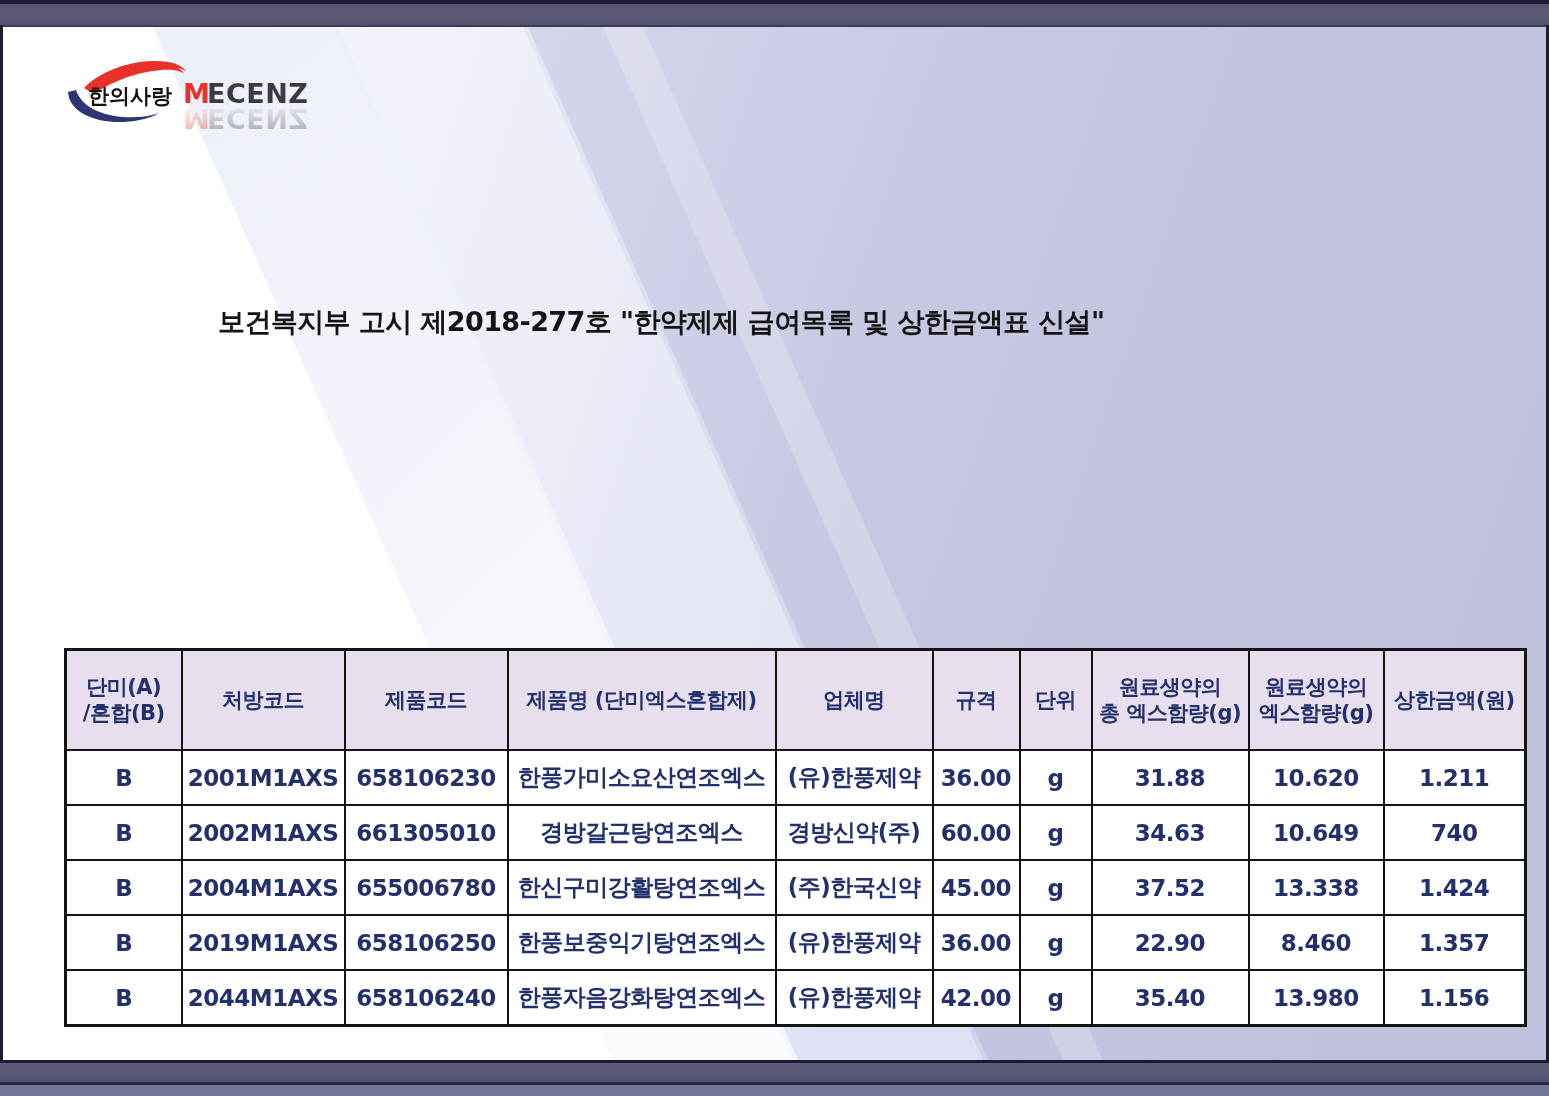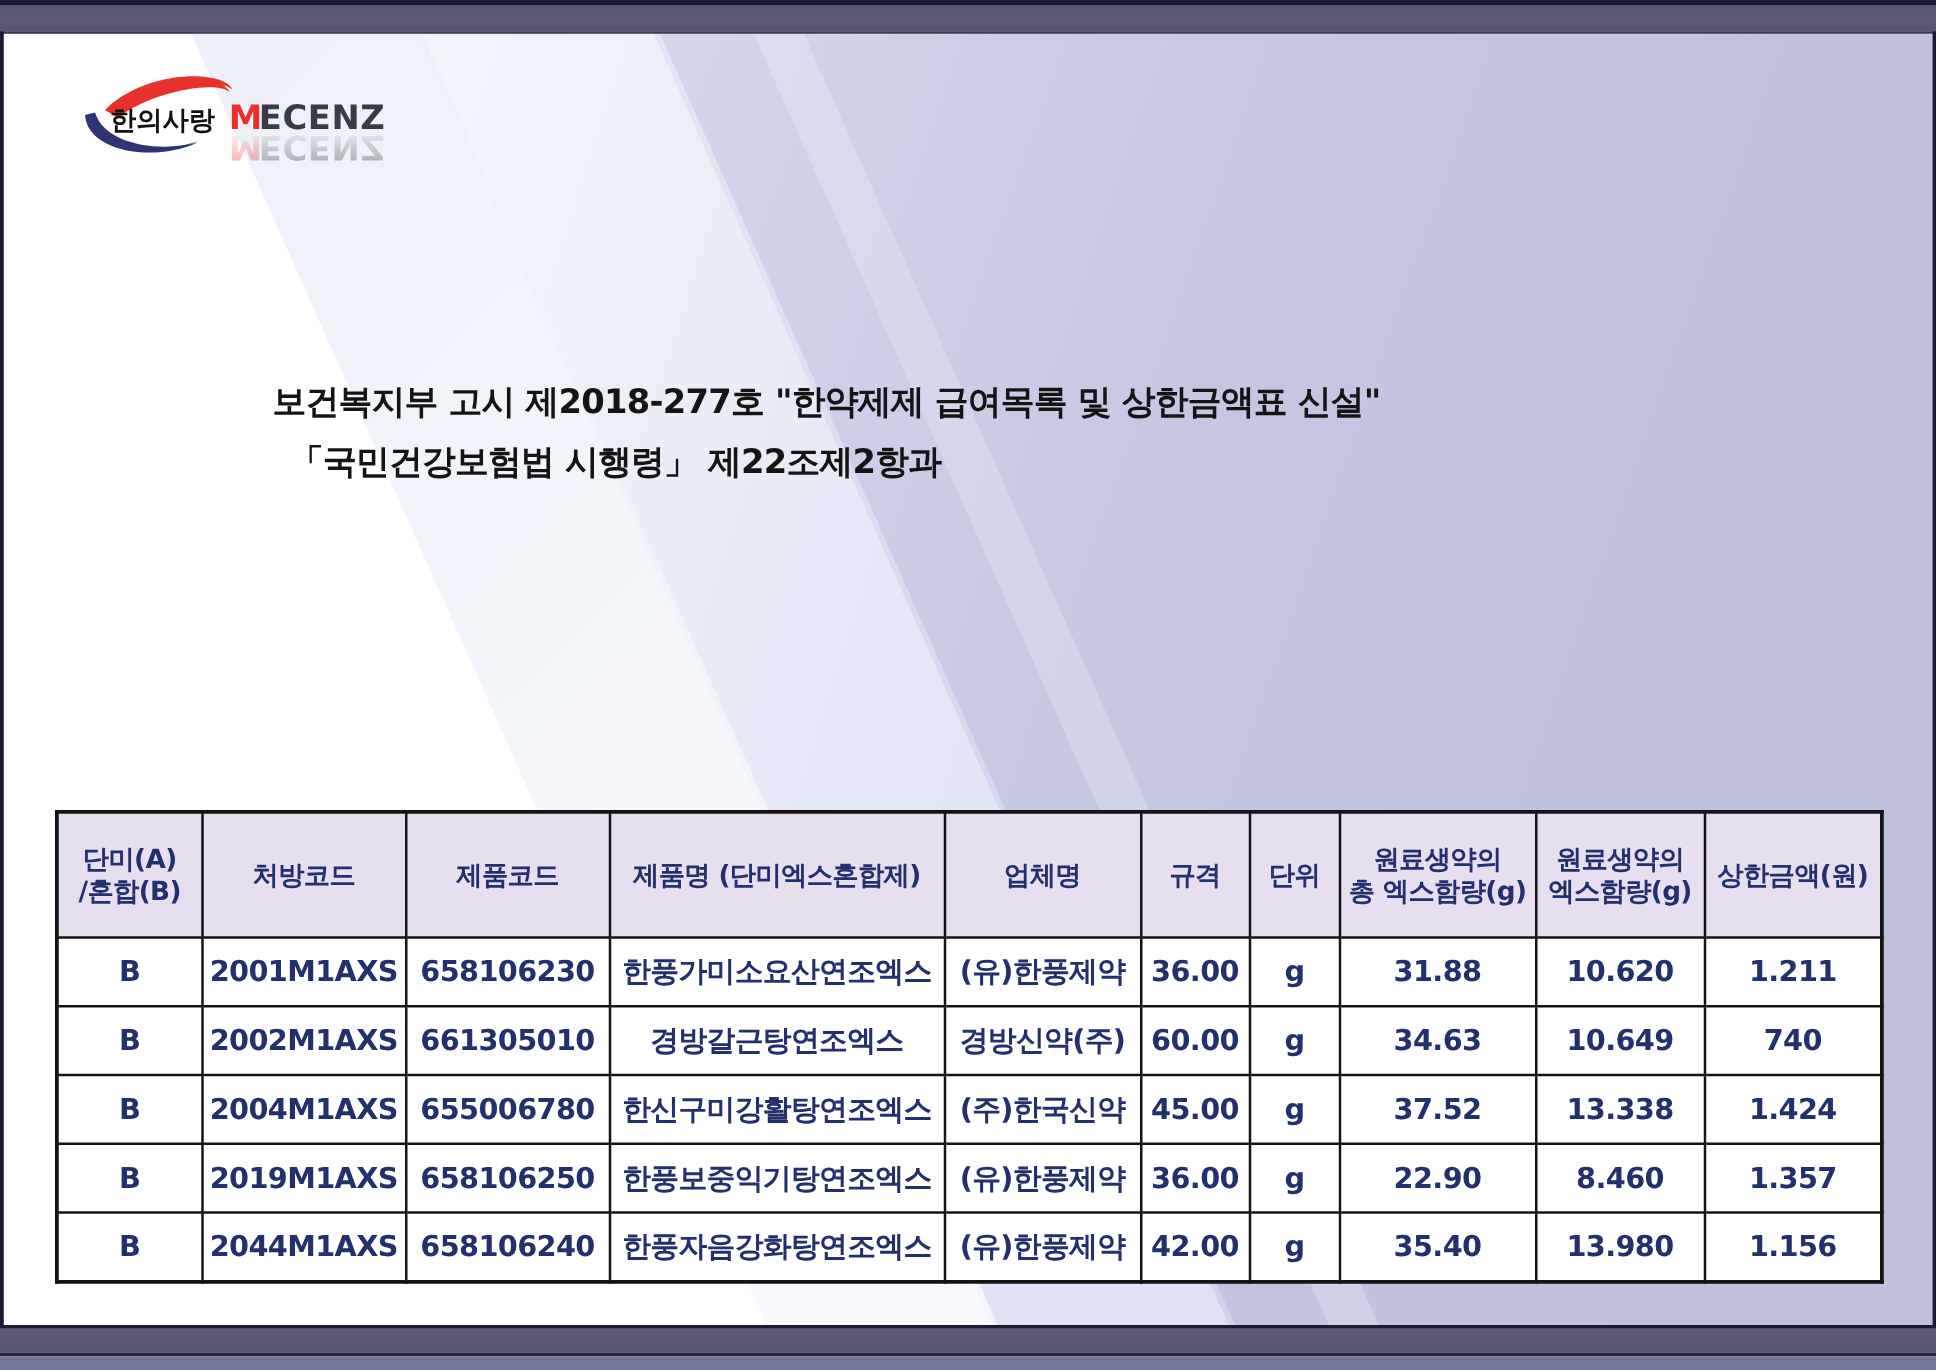--- a/index.html
+++ b/index.html
@@ -16,7 +16,7 @@
     width: 1549px;
     height: 1096px;
     overflow: hidden;
-    background: #e5e5e5;
+    background: #d946ef;
   }
 
   

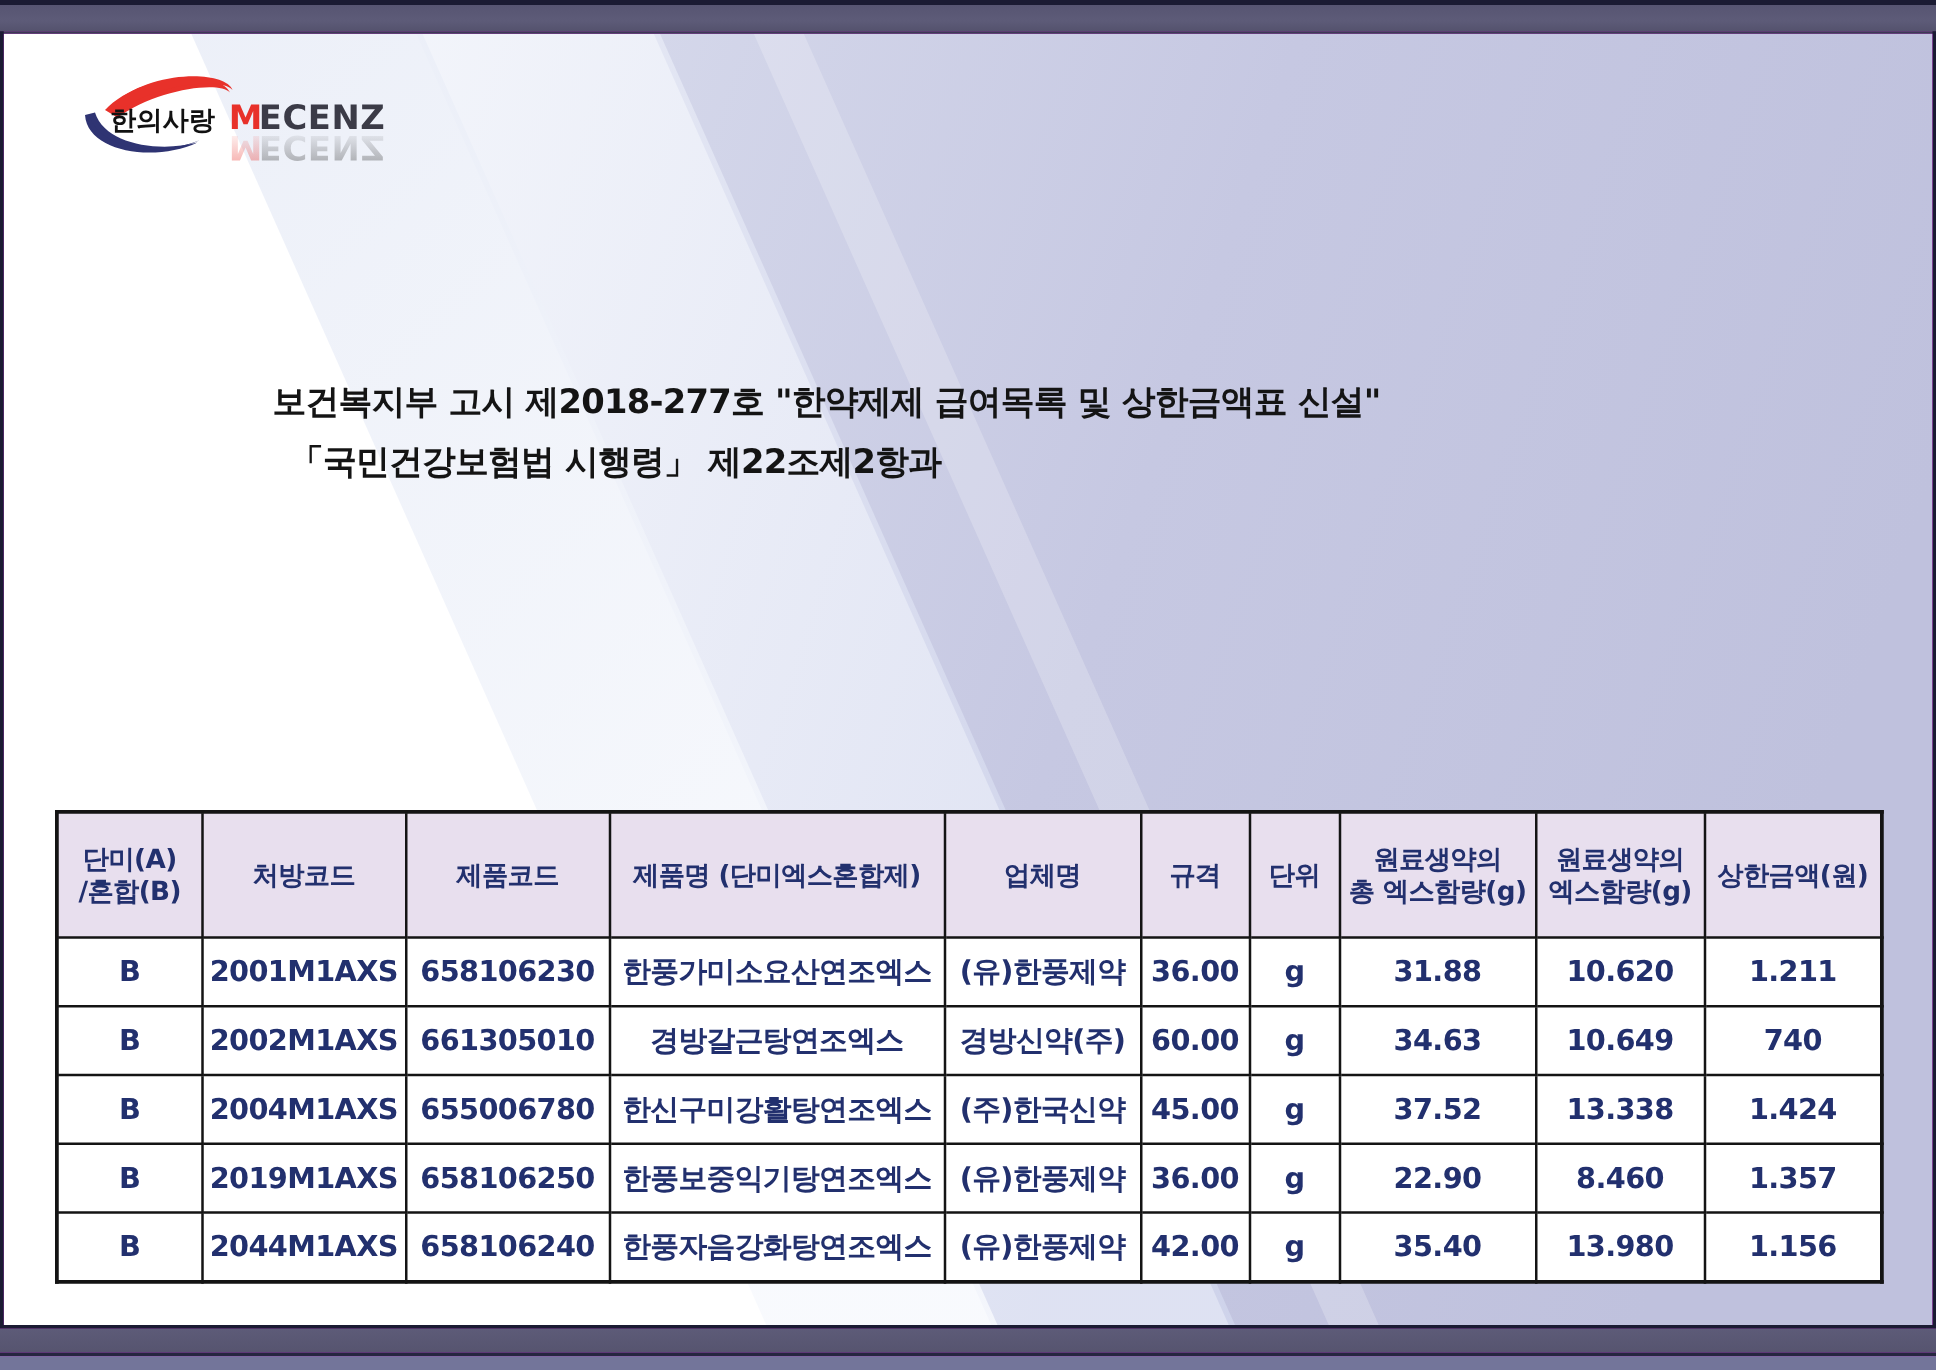--- a/index.html
+++ b/index.html
@@ -251,7 +251,6 @@
 
   <div class="body-block">
     <div class="body-line ind-1">보건복지부 고시 제2018-277호 "한약제제 급여목록 및 상한금액표 신설"</div>
-    <div class="body-line ind-2">「국민건강보험법 시행령」 제22조제2항과</div>
   </div>
 
   <div class="data-table-wrap">

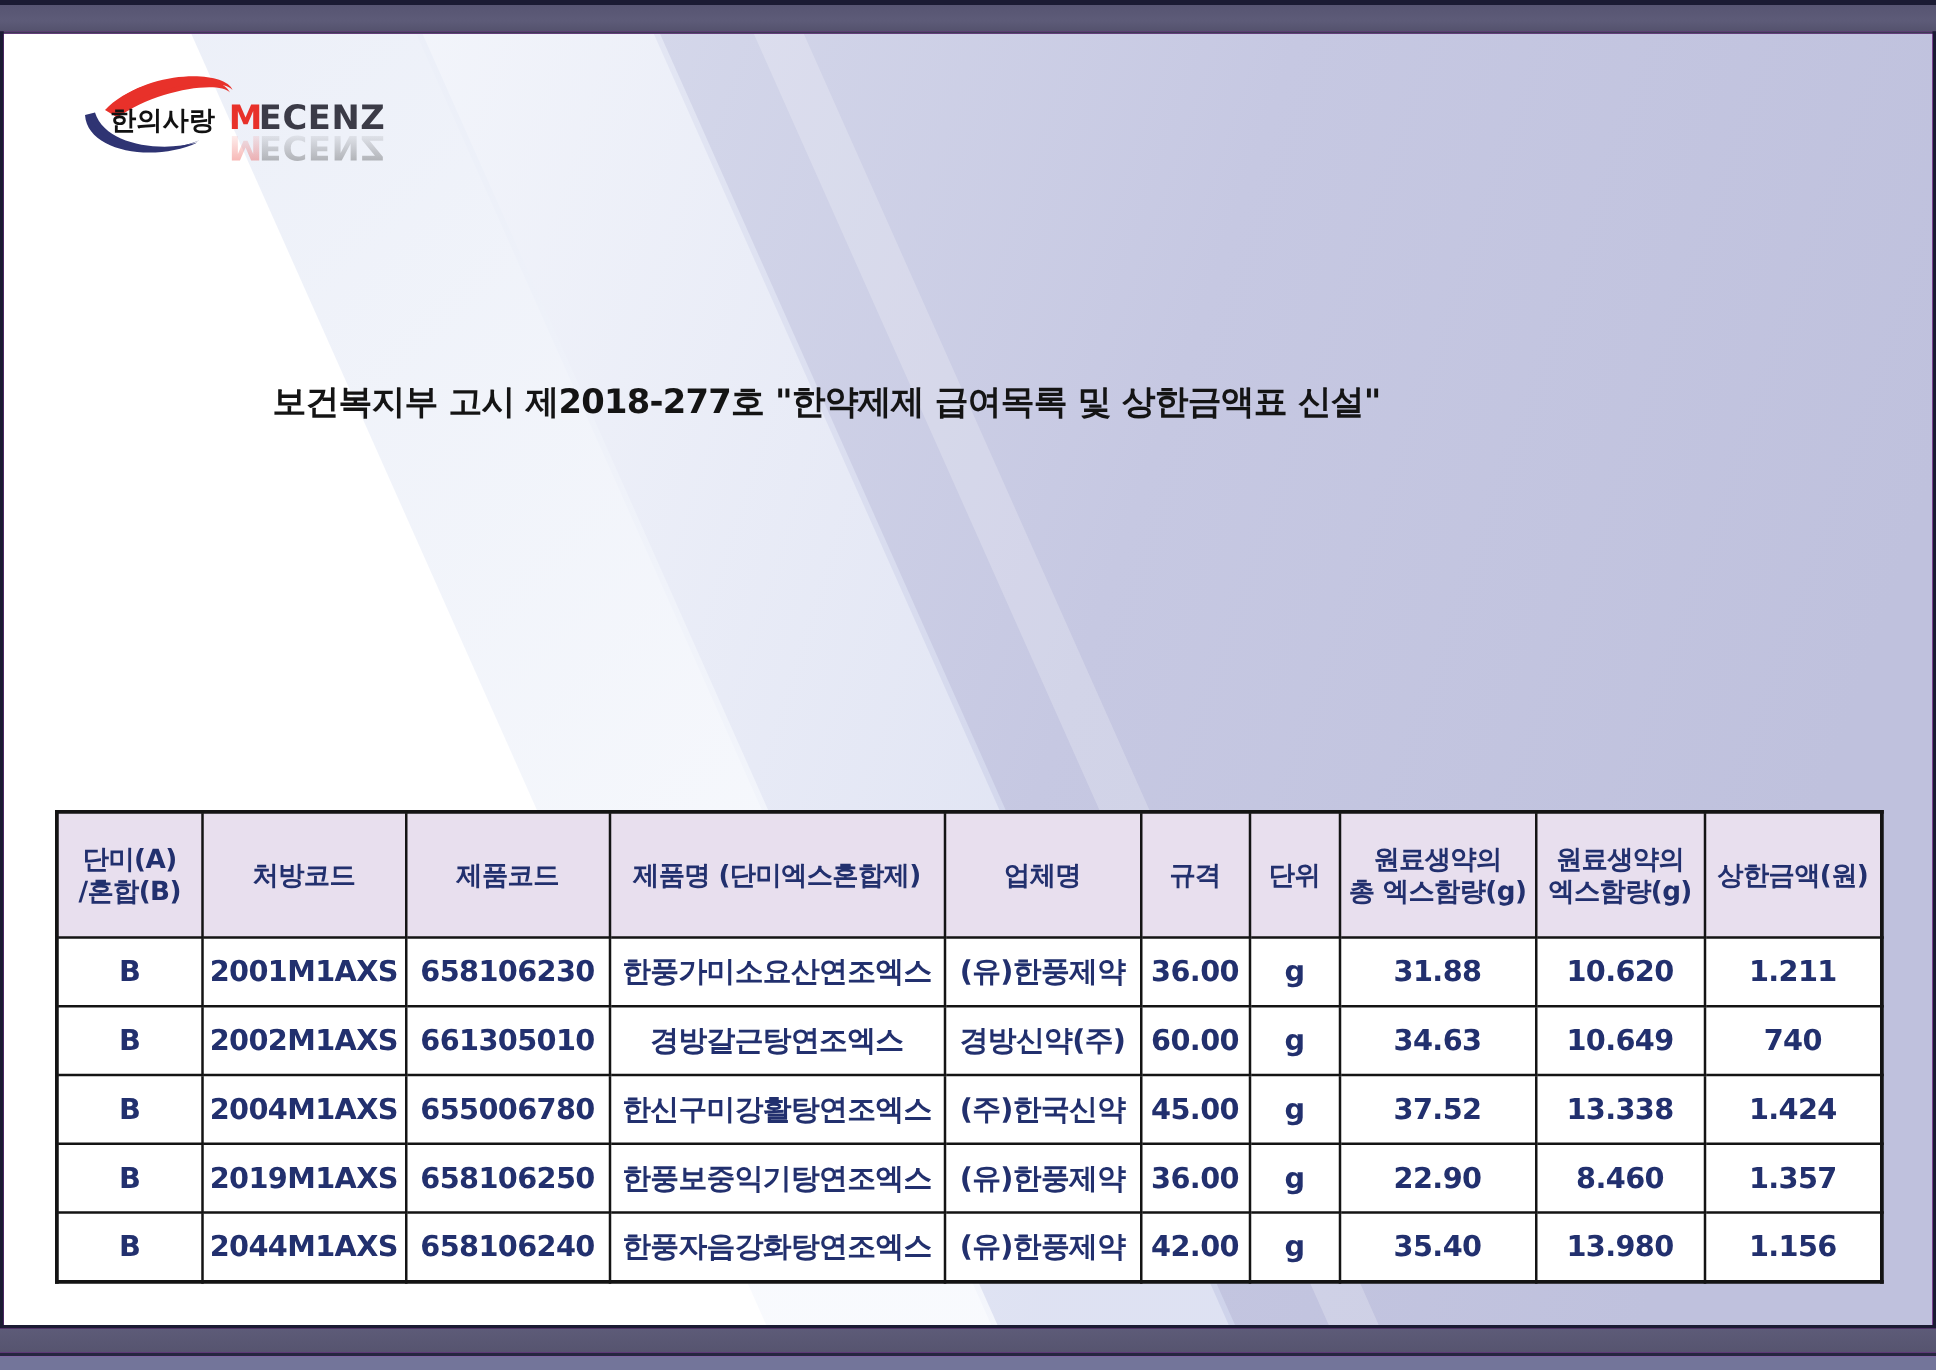--- a/index.html
+++ b/index.html
@@ -128,7 +128,7 @@
   
   .data-table-wrap {
     position: absolute;
-    left: 44px; top: 648px;
+    left: 64px; top: 648px;
     width: 1236px;
     border-radius: 28px;
   }

